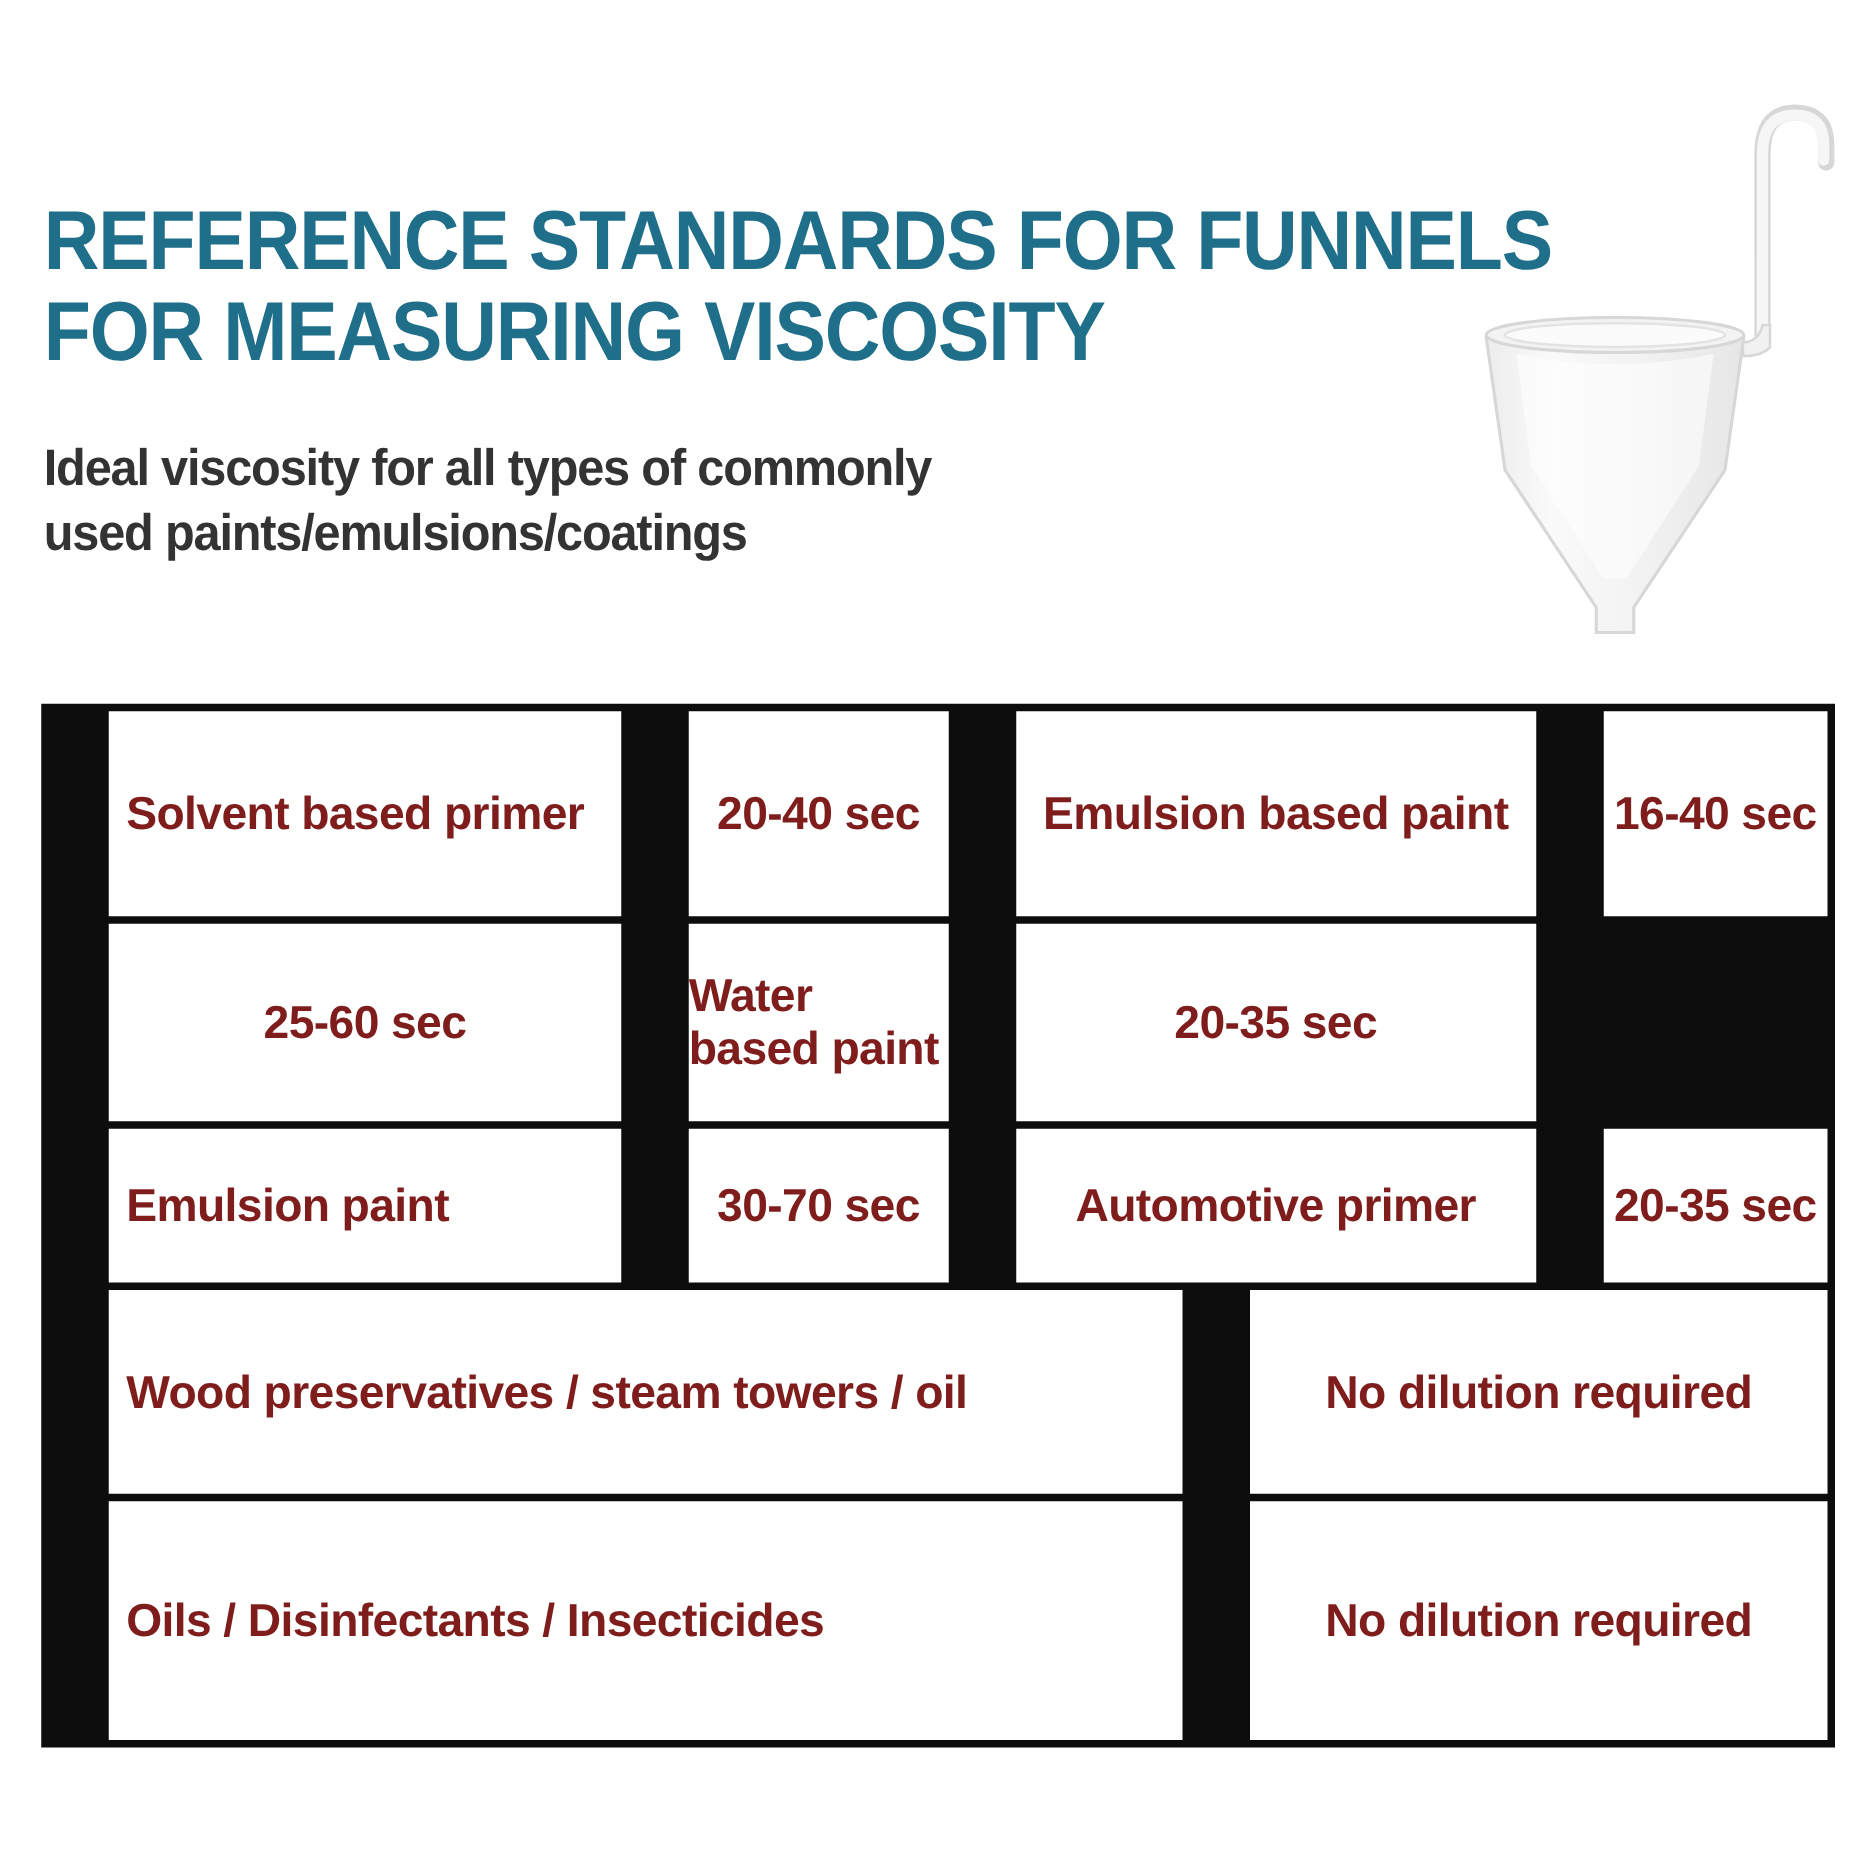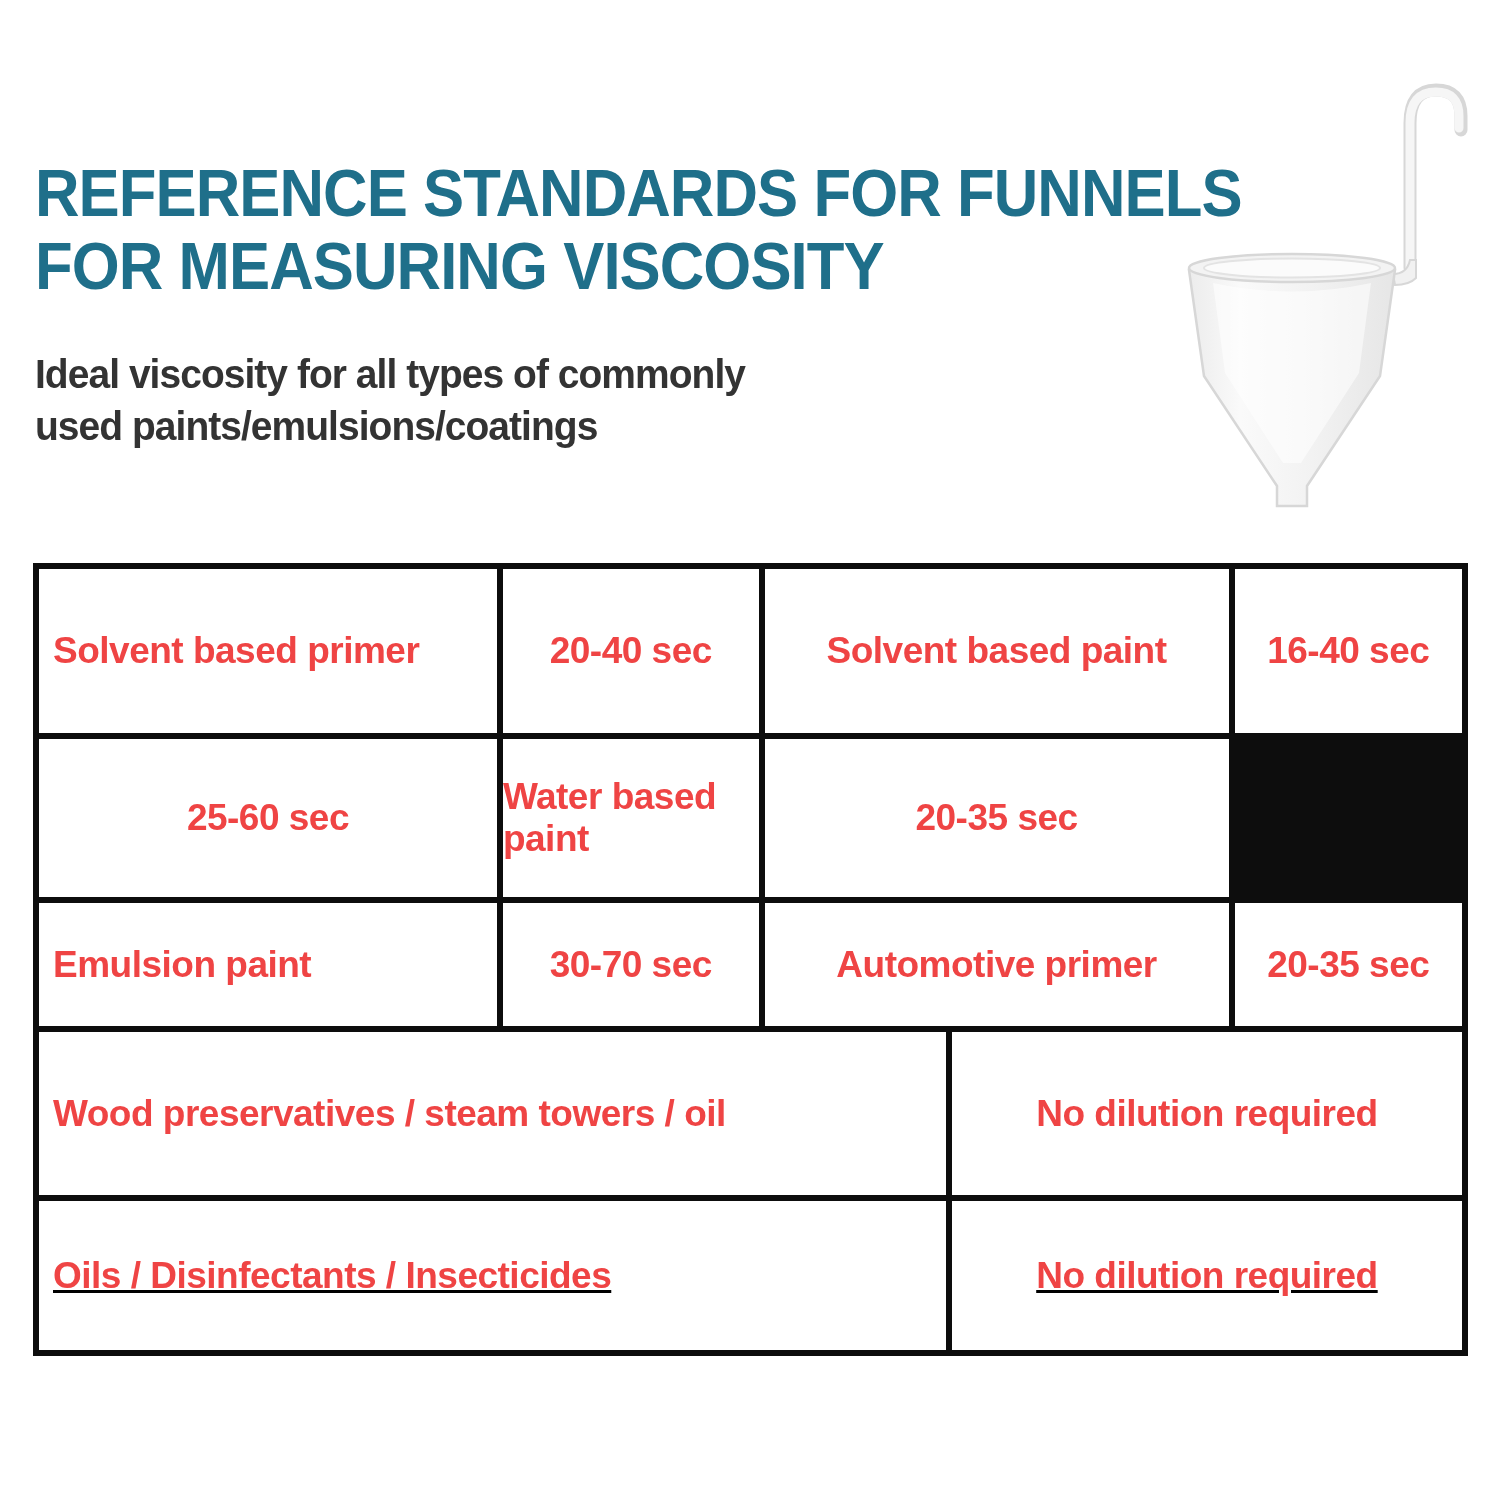--- a/index.html
+++ b/index.html
@@ -83,11 +83,12 @@
     background: #ffffff;
     display: flex;
     align-items: center;
-    color: #ef4444;
+    color: #7f1d1d;
     font-size: 37px;
     font-weight: bold;
     letter-spacing: -0.5px;
     overflow: hidden;
+    margin-left: 48px;
   }
   .cell.left   { justify-content: flex-start; padding-left: 14px; }
   .cell.center { justify-content: center; }

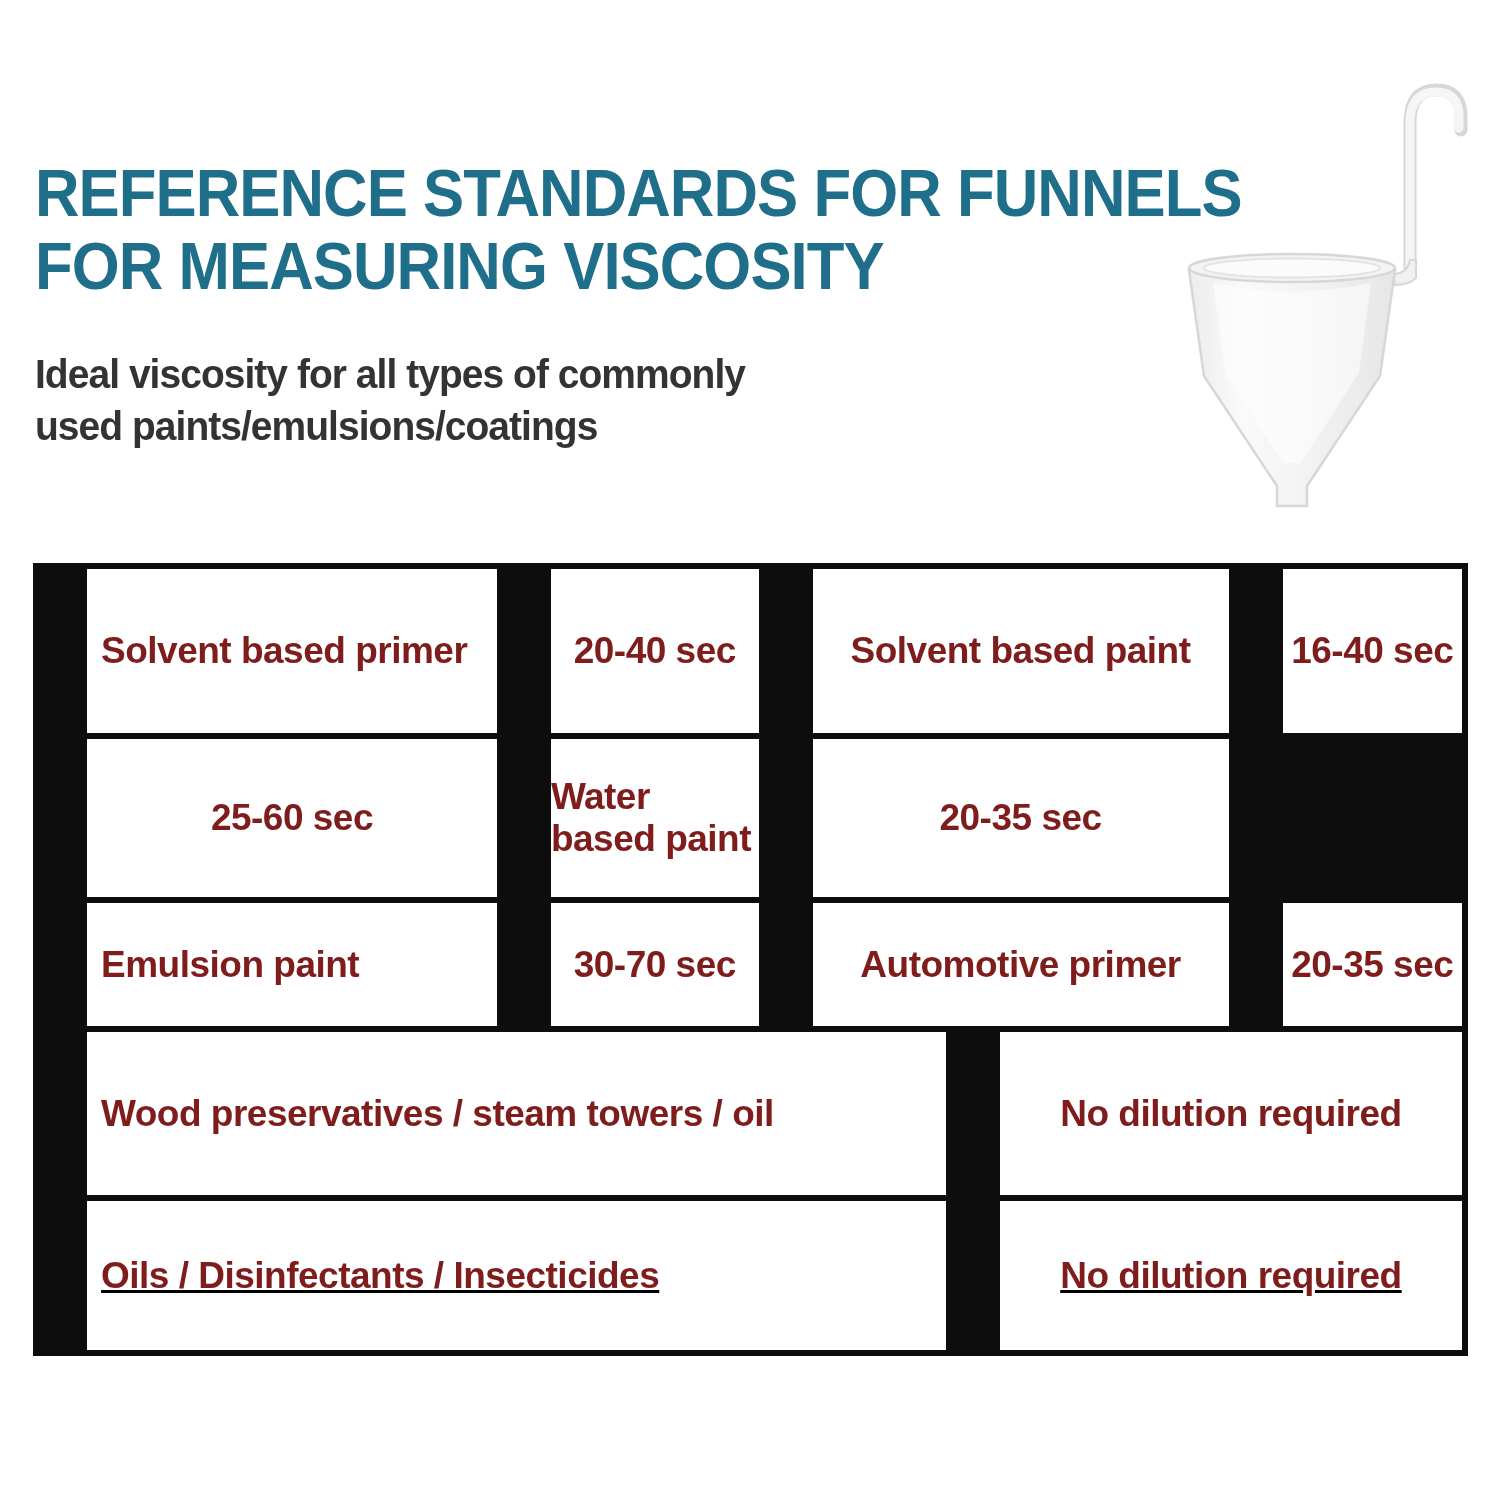--- a/index.html
+++ b/index.html
@@ -138,7 +138,7 @@
     <div class="t-row cols4 h1">
       <div class="cell left">Solvent based primer</div>
       <div class="cell center">20-40 sec</div>
-      <div class="cell center">Solvent based paint</div>
+      <div class="cell center">Emulsion based paint</div>
       <div class="cell center">16-40 sec</div>
     </div>
 

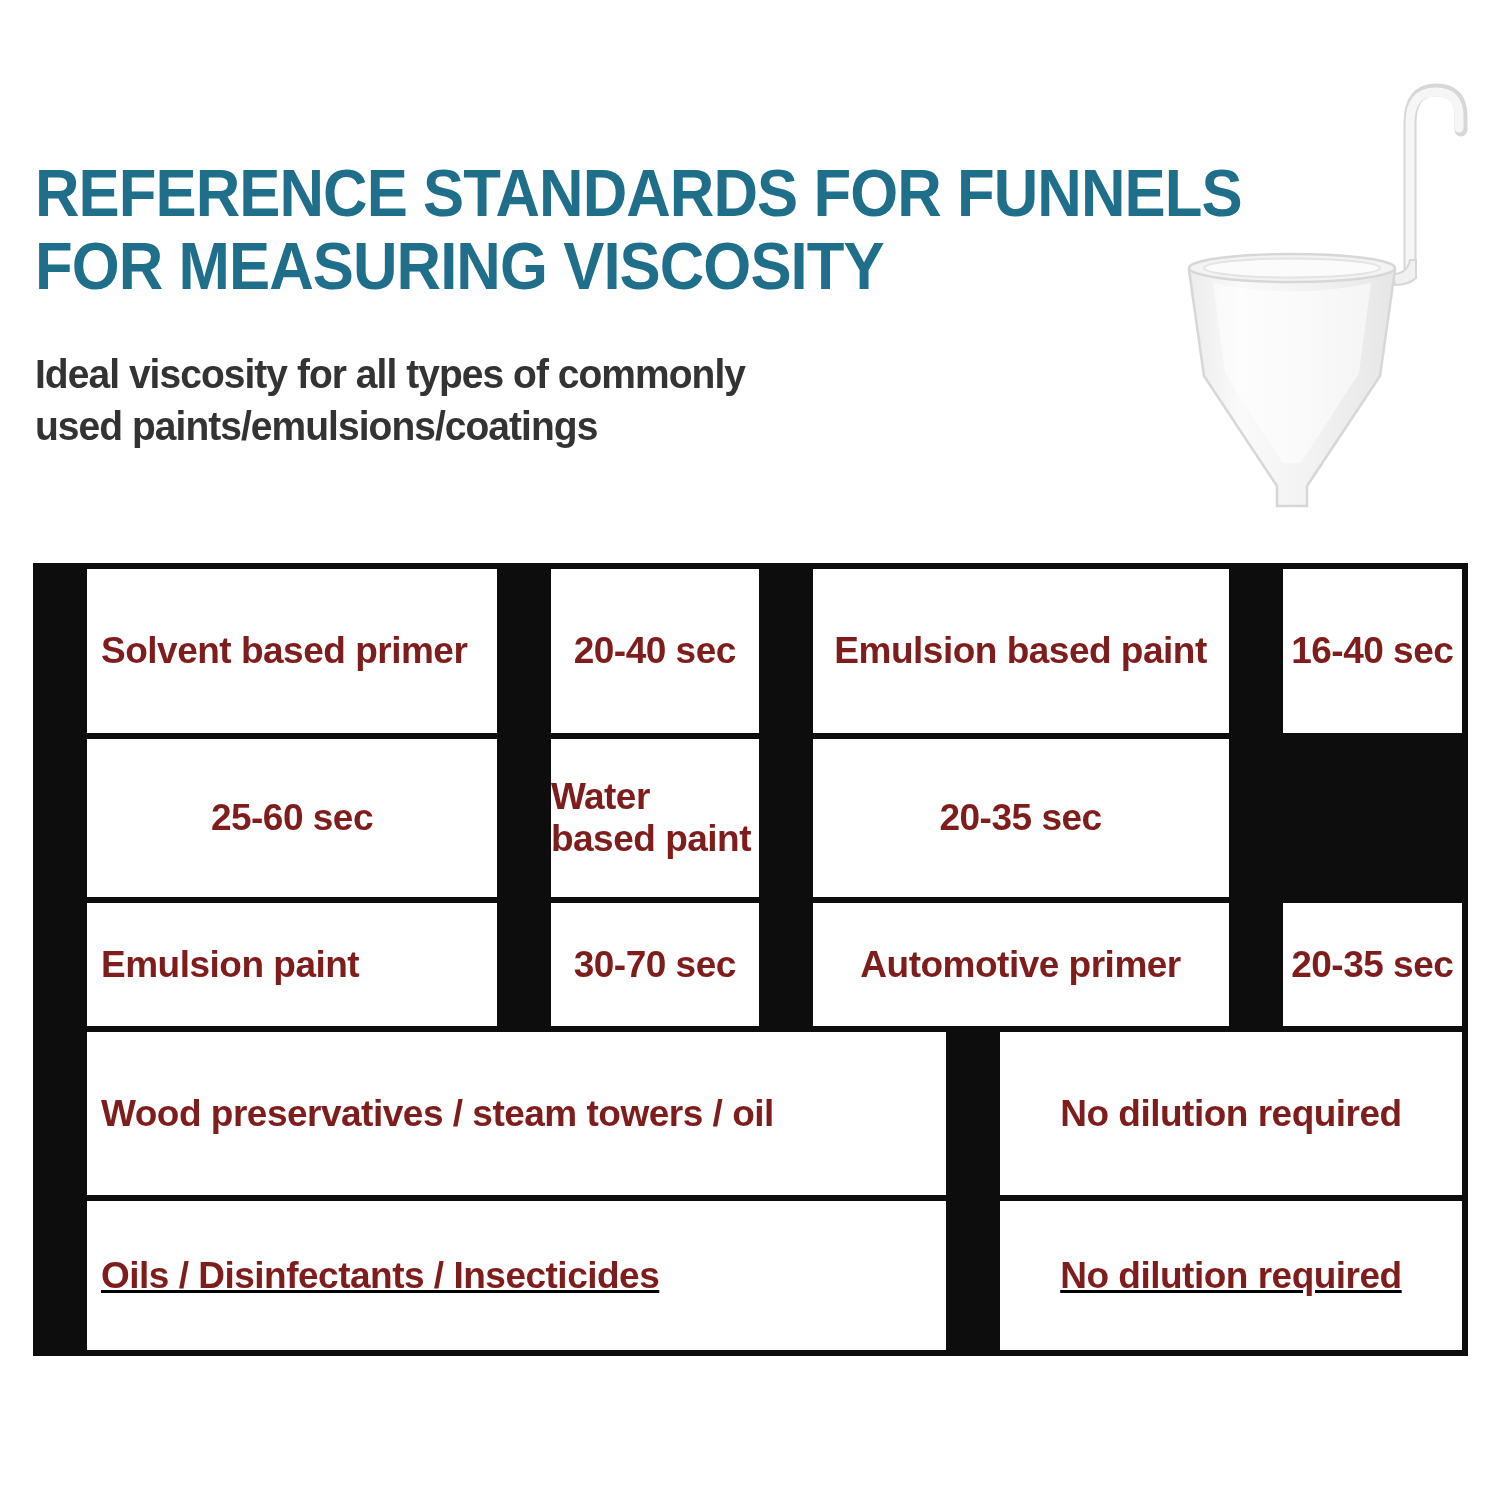--- a/index.html
+++ b/index.html
@@ -78,7 +78,7 @@
   .t-row.h2 { height: 158px; }
   .t-row.h3 { height: 123px; }
   .t-row.h4 { height: 163px; }
-  .t-row.h5 { height: 149px; text-decoration: underline; }
+  .t-row.h5 { height: 191px; }
   .cell {
     background: #ffffff;
     display: flex;

